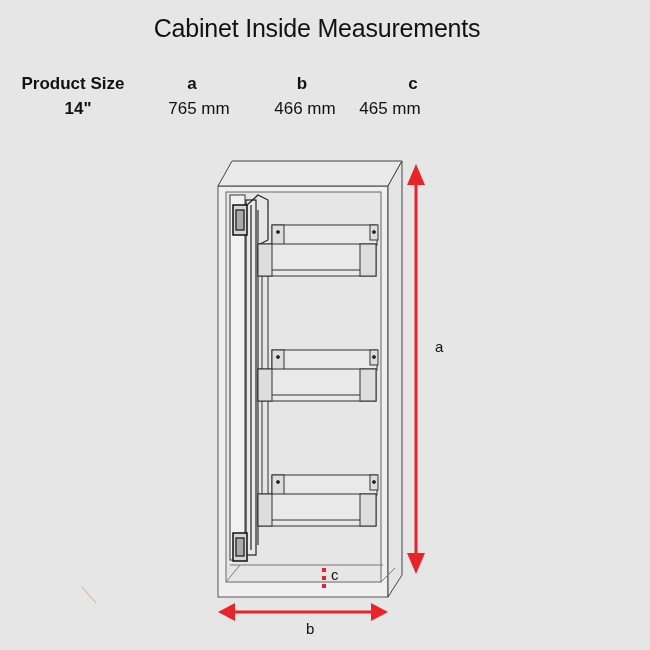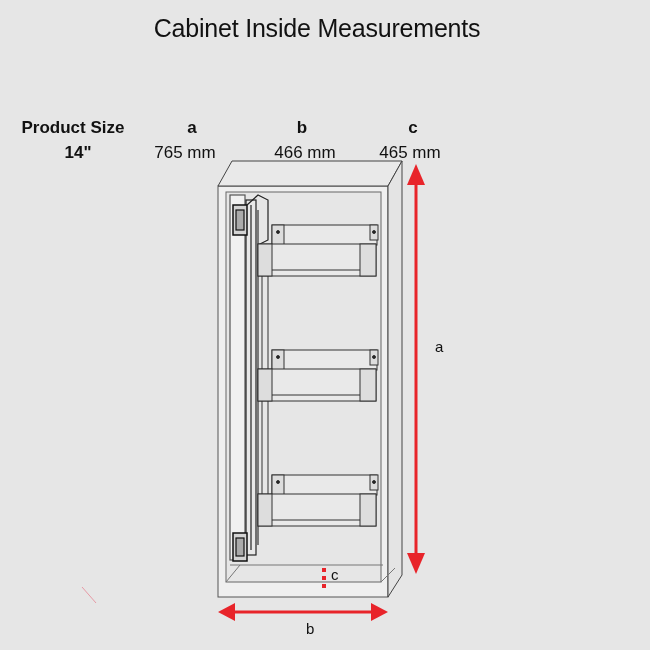--- a/index.html
+++ b/index.html
@@ -6,7 +6,7 @@
     body{width:650px;height:650px;background:#e6e6e6;position:relative;overflow:hidden;font-family:"Liberation Sans",sans-serif;color:#111;}
     .title{position:absolute;left:0;width:634px;top:14px;text-align:center;font-size:25px;font-weight:400;letter-spacing:-0.2px;}
     .tbl{position:absolute;top:74px;left:0;}
-    .cell{position:absolute;text-align:center;width:140px;font-size:17px;margin-top:44px;}
+    .cell{position:absolute;text-align:center;width:140px;font-size:17px;}
     .hdr{font-weight:700;top:0;}
     .val{top:25px;}
     .val.bold{font-weight:700;}

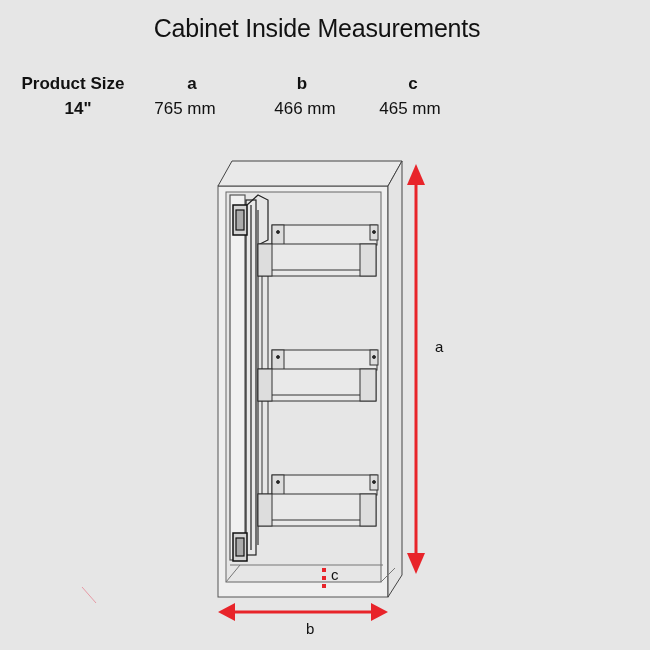--- a/index.html
+++ b/index.html
@@ -24,7 +24,7 @@
   <div class="cell hdr" style="left:232px">b</div>
   <div class="cell hdr" style="left:343px">c</div>
   <div class="cell val bold" style="left:8px">14"</div>
-  <div class="cell val" style="left:115px">765 mm</div>
+  <div class="cell val" style="left:129px">765 mm</div>
   <div class="cell val" style="left:235px">466 mm</div>
   <div class="cell val" style="left:340px">465 mm</div>
 </div>

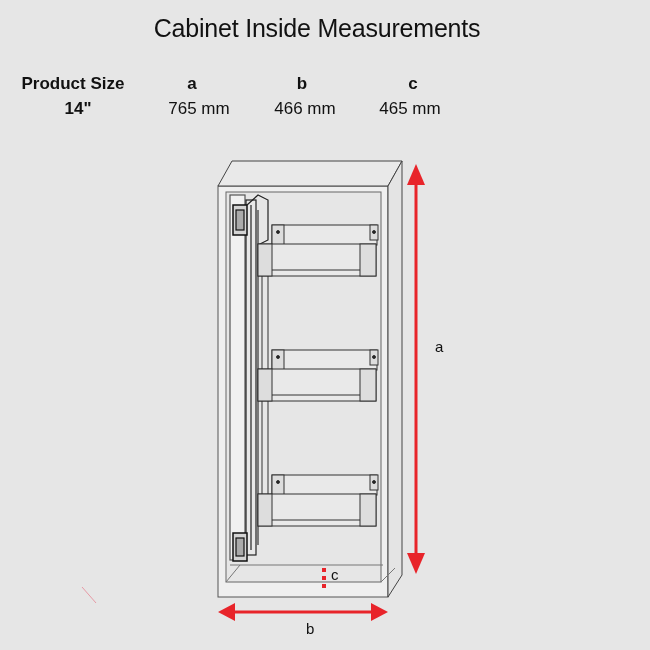--- a/index.html
+++ b/index.html
@@ -26,7 +26,7 @@
   <div class="cell val bold" style="left:8px">14"</div>
   <div class="cell val" style="left:129px">765 mm</div>
   <div class="cell val" style="left:235px">466 mm</div>
-  <div class="cell val" style="left:340px">465 mm</div>
+  <div class="cell val" style="left:320px">465 mm</div>
 </div>
 
 <svg width="650" height="650" viewBox="0 0 650 650">

